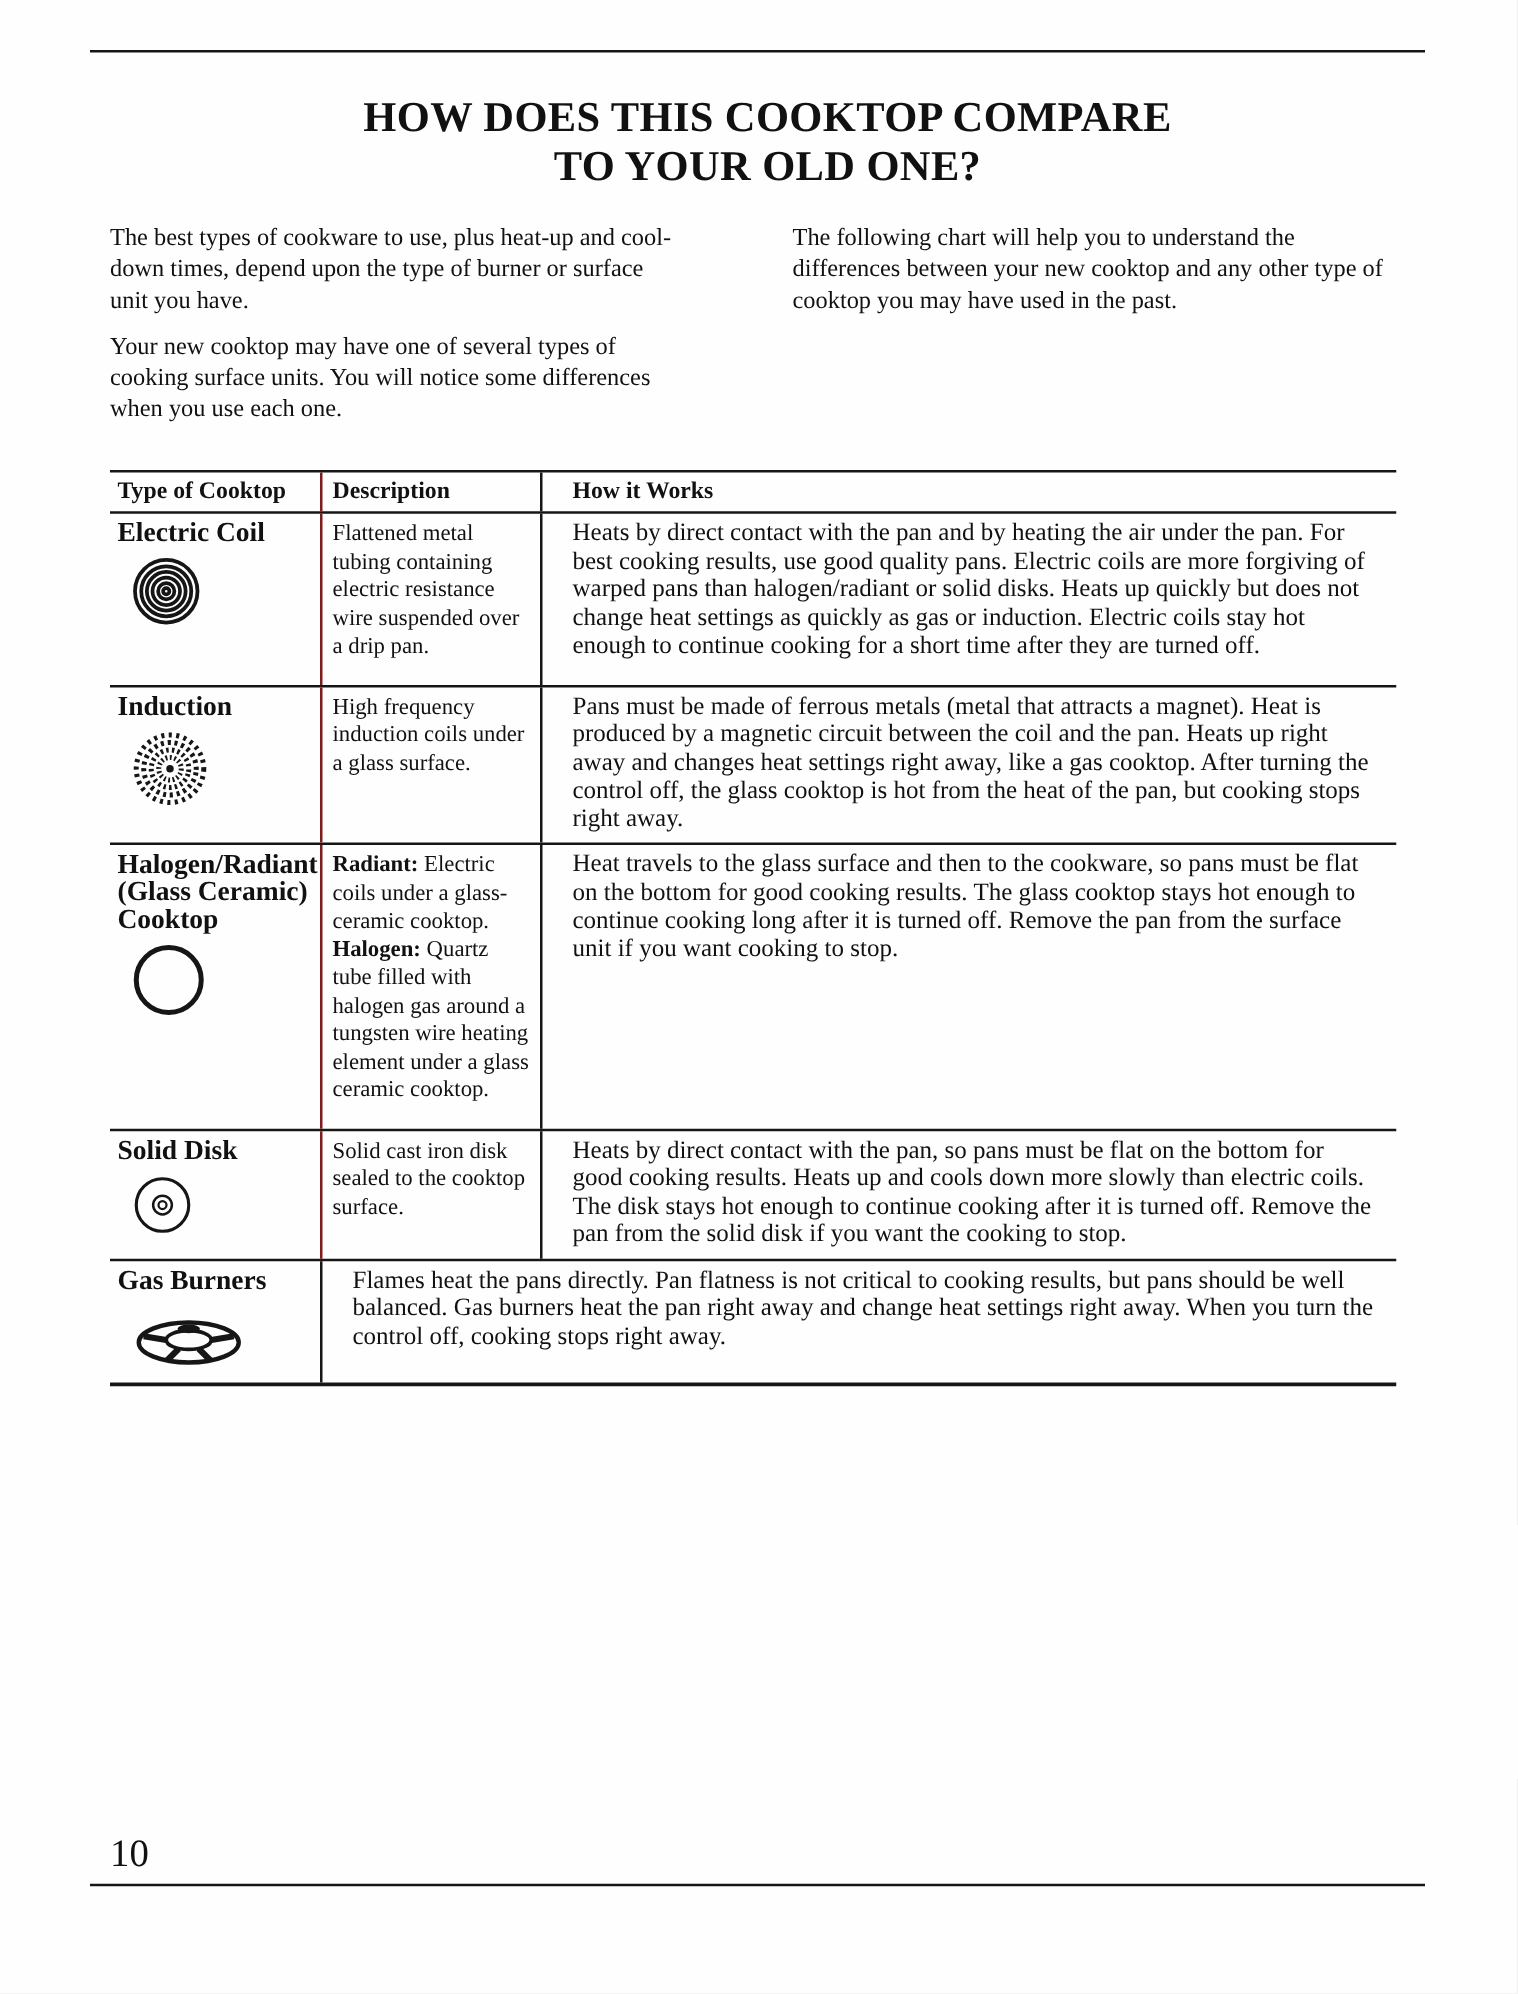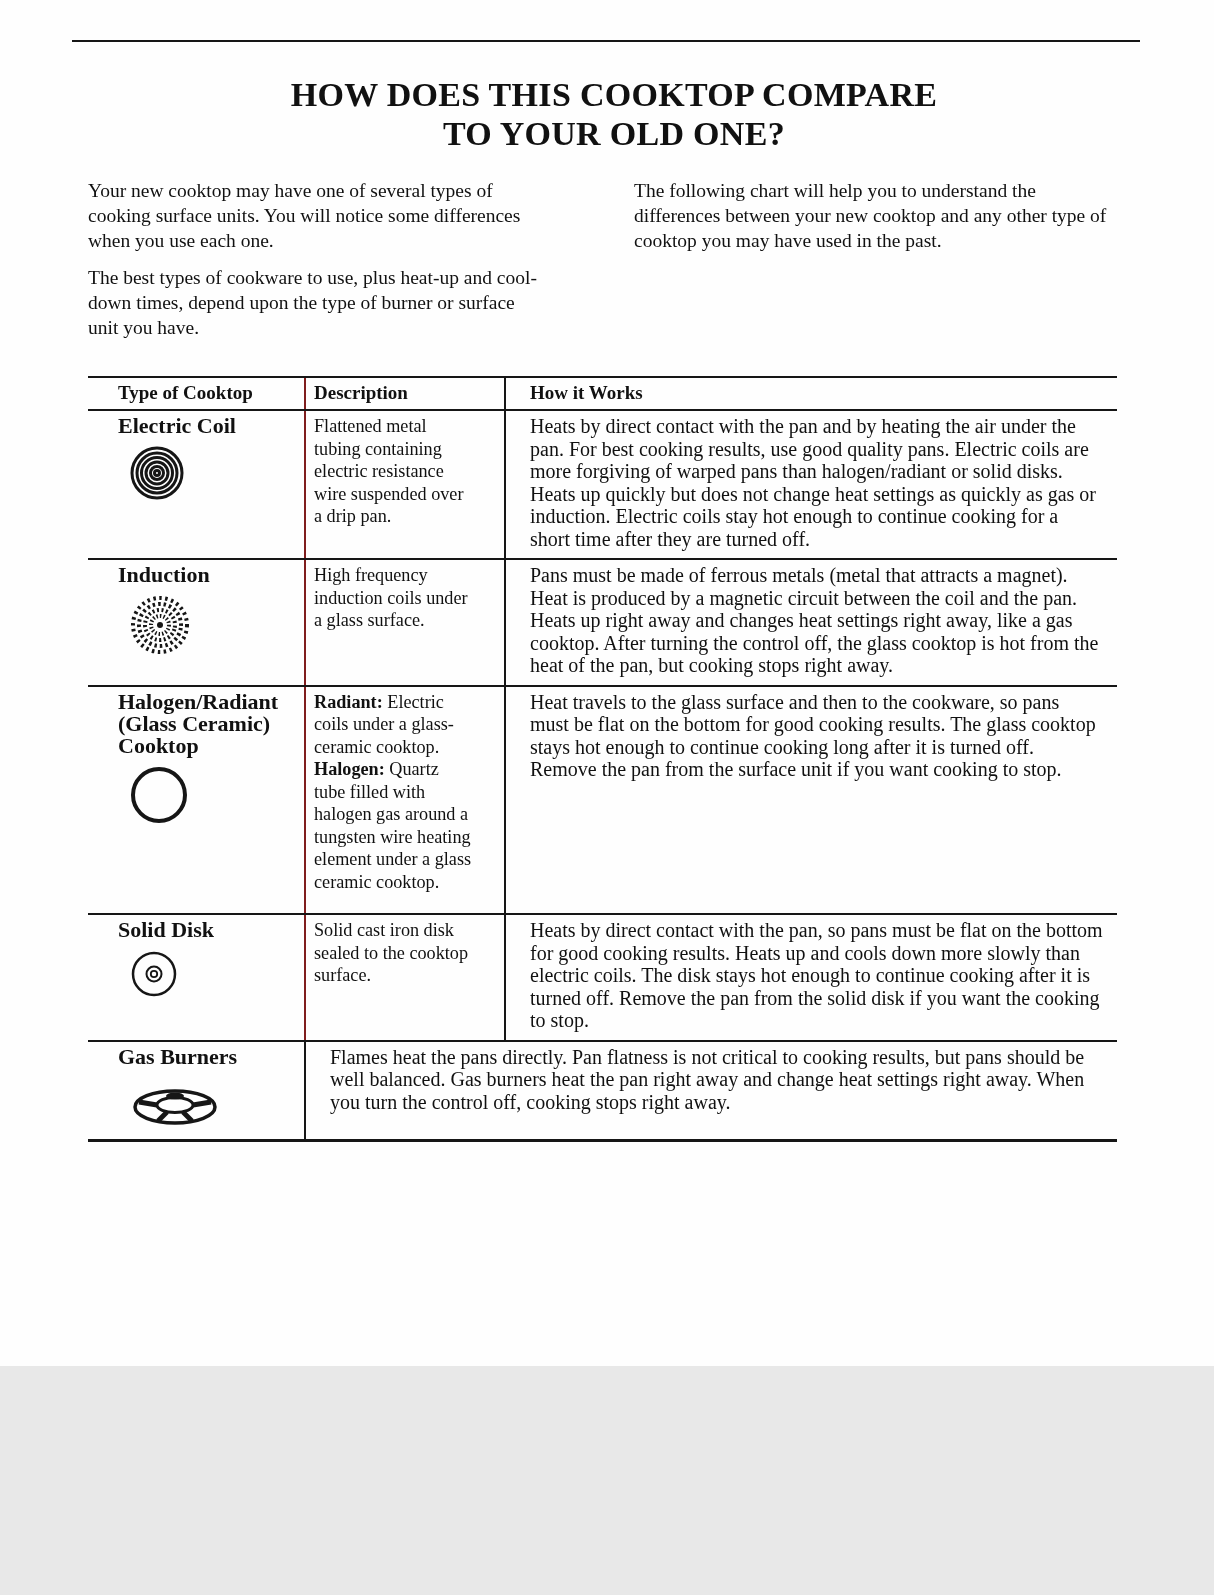--- a/index.html
+++ b/index.html
@@ -4,7 +4,7 @@
 <style>
   html,body{margin:0;padding:0;background:#e8e8e8;}
   .page{
-    width:1214px;height:1366px;position:relative;background:#fefefe;
+    width:1214px;height:1595px;position:relative;background:#fefefe;
     margin:0 auto;font-family:"Liberation Serif","DejaVu Serif",serif;color:#111;
     overflow:hidden;
   }

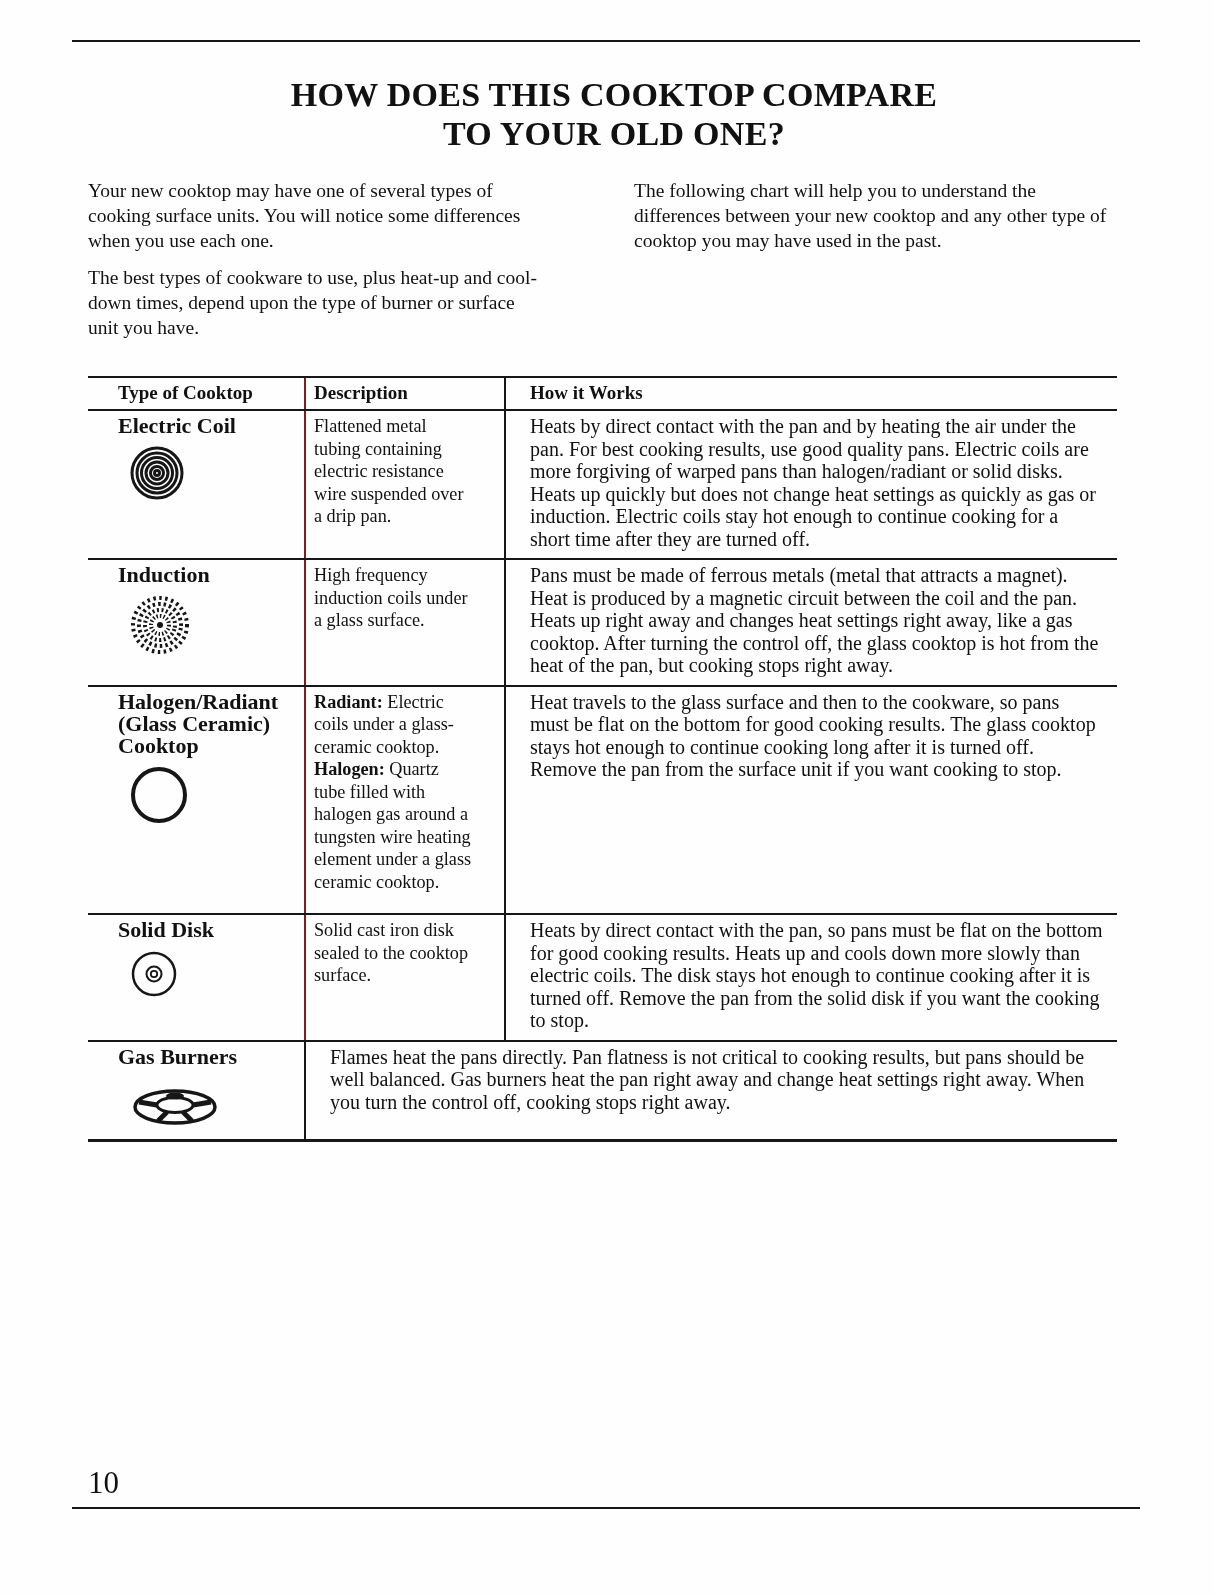--- a/index.html
+++ b/index.html
@@ -45,8 +45,8 @@
 
     <div class="intro">
       <div class="intro-left">
+        <p>The best types of cookware to use, plus heat-up and cool-down times, depend upon the type of burner or surface unit you have.</p>
         <p>Your new cooktop may have one of several types of cooking surface units. You will notice some differences when you use each one.</p>
-        <p>The best types of cookware to use, plus heat-up and cool-down times, depend upon the type of burner or surface unit you have.</p>
       </div>
       <div class="intro-right">
         <p>The following chart will help you to understand the differences between your new cooktop and any other type of cooktop you may have used in the past.</p>

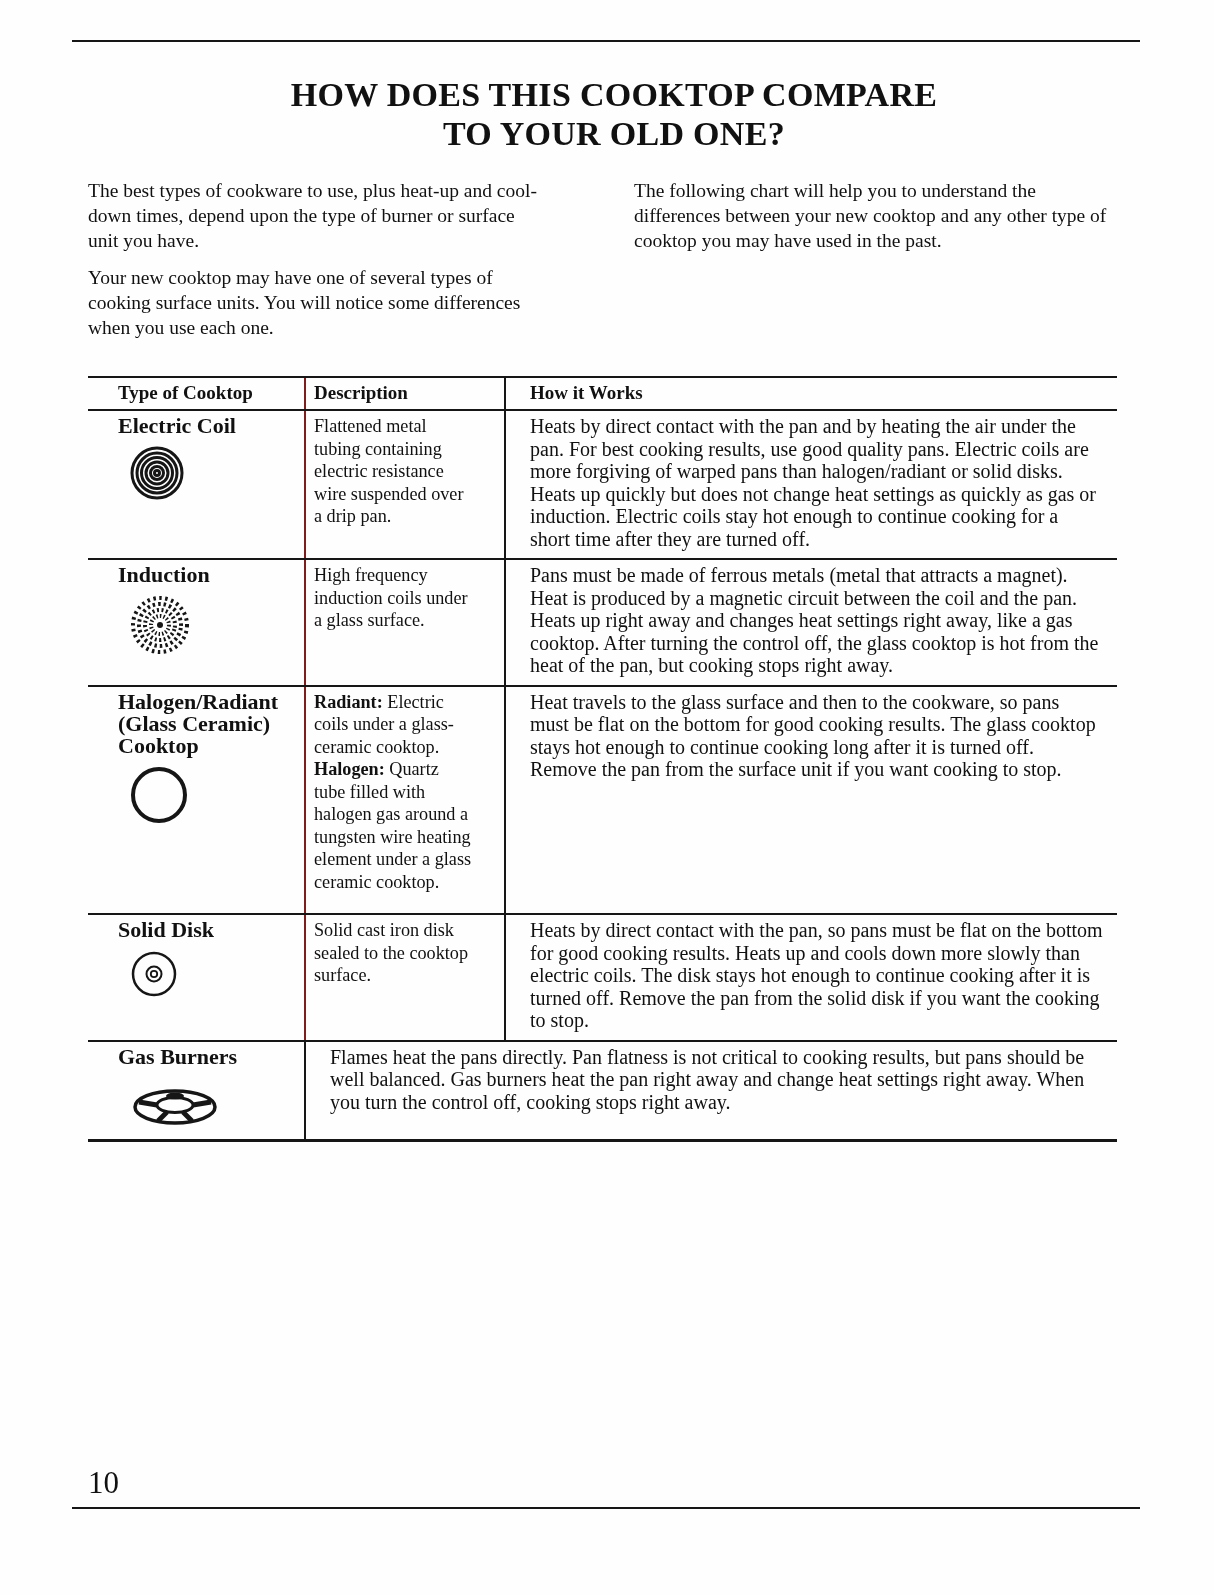--- a/index.html
+++ b/index.html
@@ -18,7 +18,7 @@
   .cooktop-table{margin-top:24px;width:1029px;border-top:2.5px solid #161616;border-bottom:3.5px solid #161616;}
   .trow{display:flex;border-bottom:2px solid #161616;}
   .trow:last-child{border-bottom:none;}
-  .tcell{box-sizing:border-box;margin-left:24px;}
+  .tcell{box-sizing:border-box;}
   .c1{width:168px;padding:4px 8px 8px 6px;}
   .c2{width:176px;border-left:2px solid #7f1d1d;padding:4px 8px 20px 8px;font-size:18.2px;line-height:22.5px;}
   .c3{flex:1;border-left:2px solid #161616;padding:4px 14px 8px 24px;font-size:20px;line-height:22.5px;}

